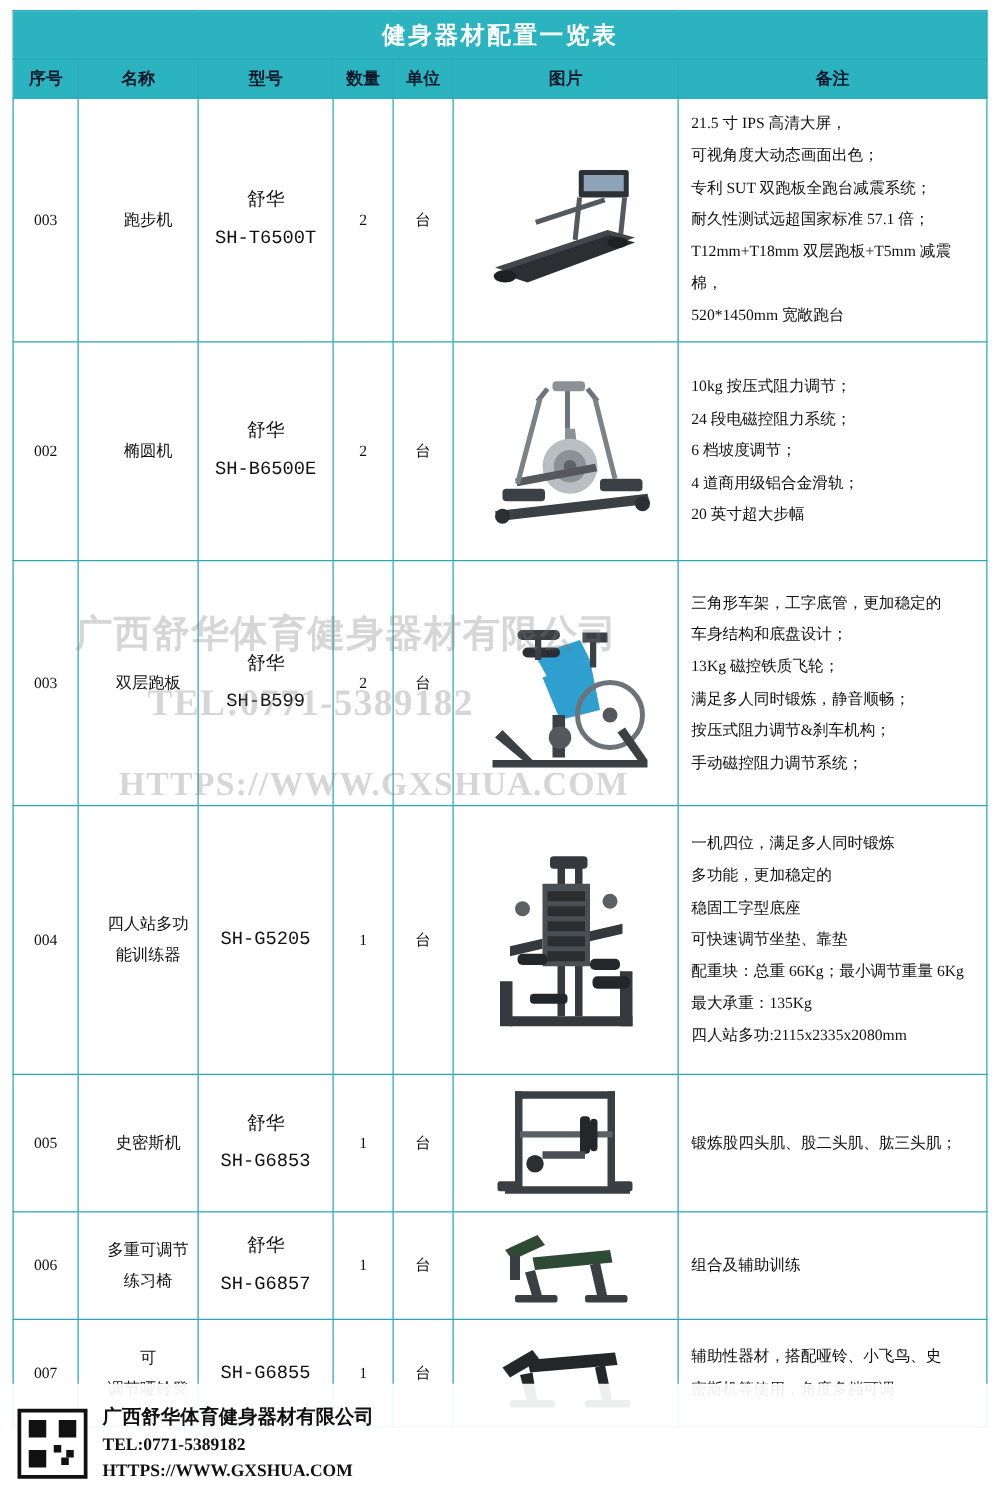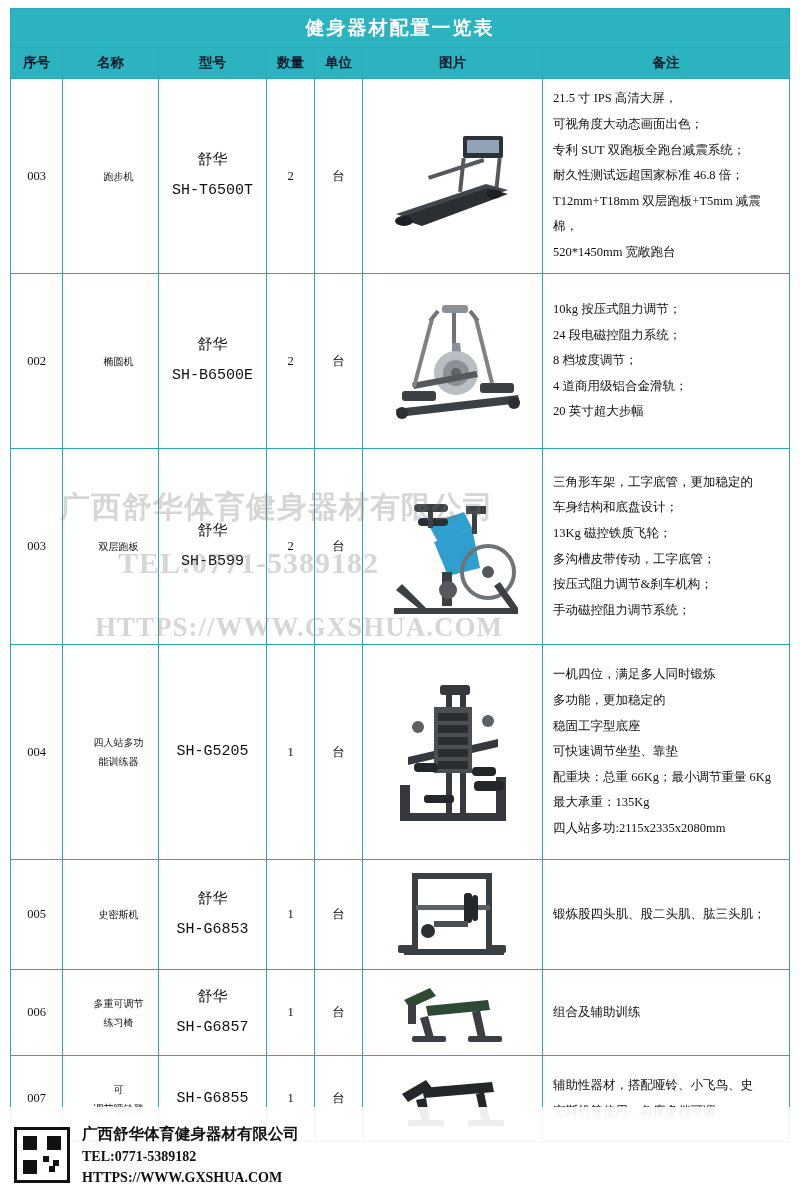--- a/index.html
+++ b/index.html
@@ -40,7 +40,7 @@
   .c-remark{width:auto;}
 
   td.cell{font-size:12.5px;color:#111;text-align:center;padding:4px 2px;}
-  td.cell.name{font-size:10px;line-height:1.9;padding-left:18px;}
+  td.cell.name{font-size:13px;line-height:1.9;padding-left:18px;}
   td.cell.model{font-size:15px;line-height:2.0;font-family:Liberation Mono, monospace;}
   td.remark{
     text-align:left;

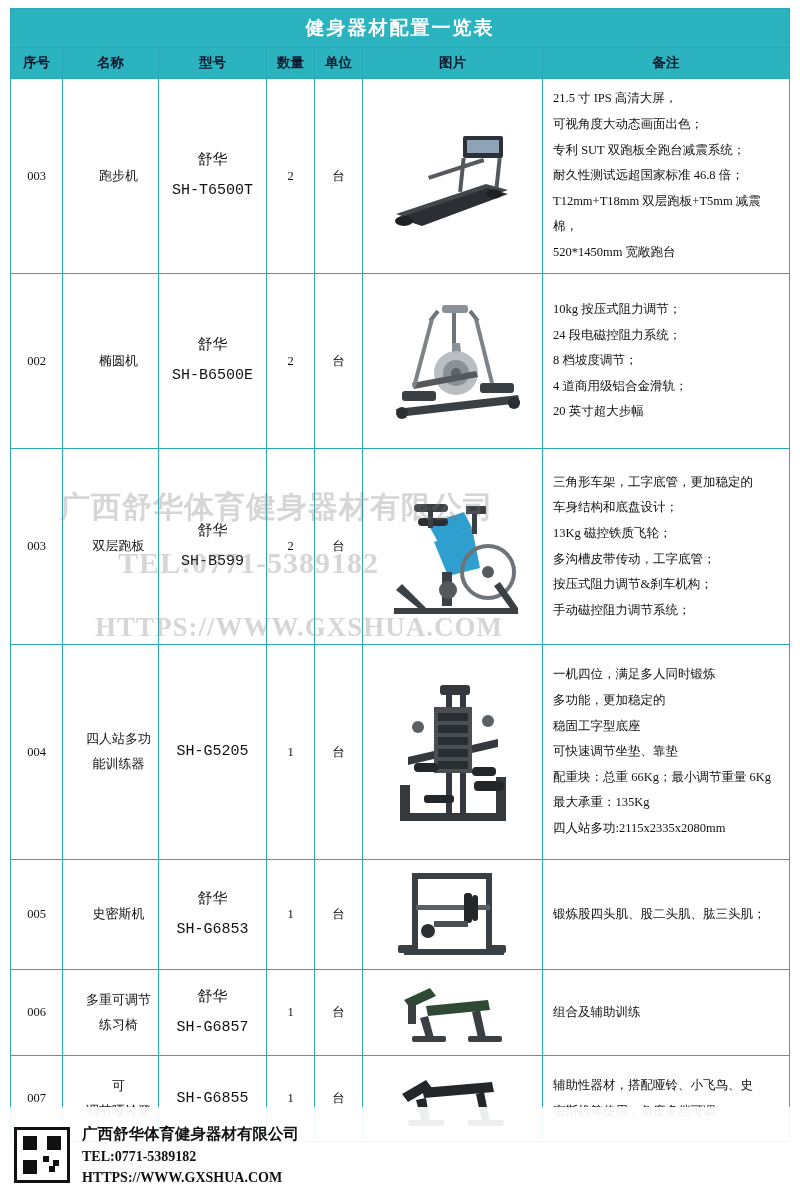--- a/index.html
+++ b/index.html
@@ -146,7 +146,7 @@
           <div>21.5 寸  IPS 高清大屏，</div>
           <div>可视角度大动态画面出色；</div>
           <div>专利 SUT 双跑板全跑台减震系统；</div>
-          <div>耐久性测试远超国家标准 46.8 倍；</div>
+          <div>耐久性测试远超国家标准 57.1 倍；</div>
           <div>T12mm+T18mm 双层跑板+T5mm 减震棉，</div>
           <div>520*1450mm 宽敞跑台</div>
         </td>

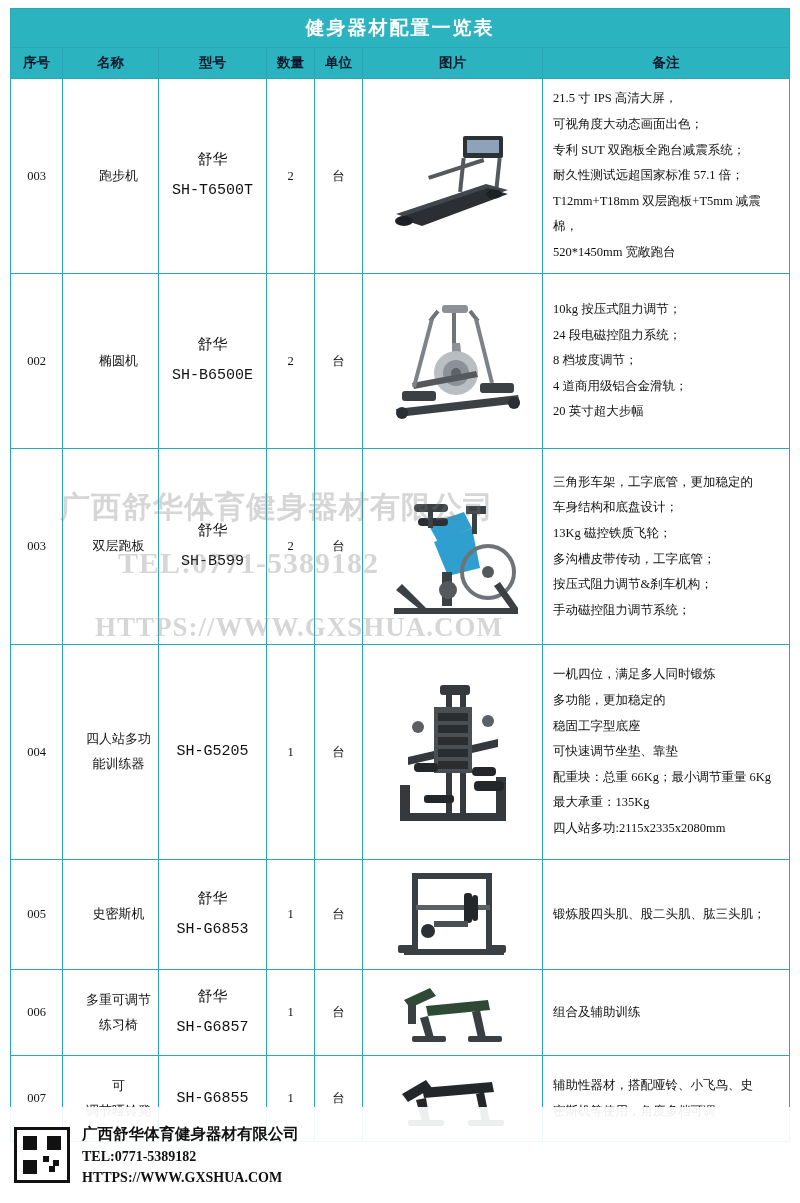--- a/index.html
+++ b/index.html
@@ -193,7 +193,7 @@
         <td class="remark">
           <div>10kg 按压式阻力调节；</div>
           <div>24 段电磁控阻力系统；</div>
-          <div>8 档坡度调节；</div>
+          <div>6 档坡度调节；</div>
           <div>4 道商用级铝合金滑轨；</div>
           <div>20 英寸超大步幅</div>
         </td>

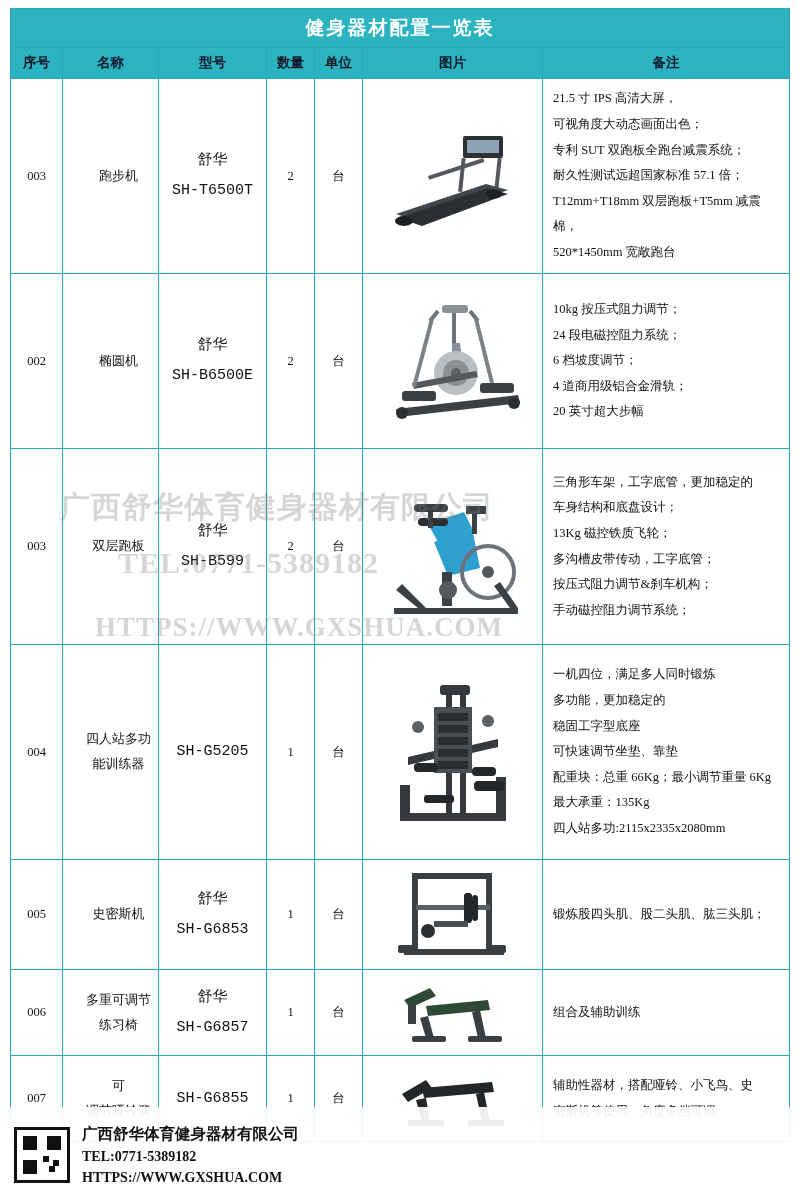--- a/index.html
+++ b/index.html
@@ -235,7 +235,7 @@
           <div>三角形车架，工字底管，更加稳定的</div>
           <div>车身结构和底盘设计；</div>
           <div>13Kg 磁控铁质飞轮；</div>
-          <div>多沟槽皮带传动，工字底管；</div>
+          <div>满足多人同时锻炼，静音顺畅；</div>
           <div>按压式阻力调节&amp;刹车机构；</div>
           <div>手动磁控阻力调节系统；</div>
         </td>

